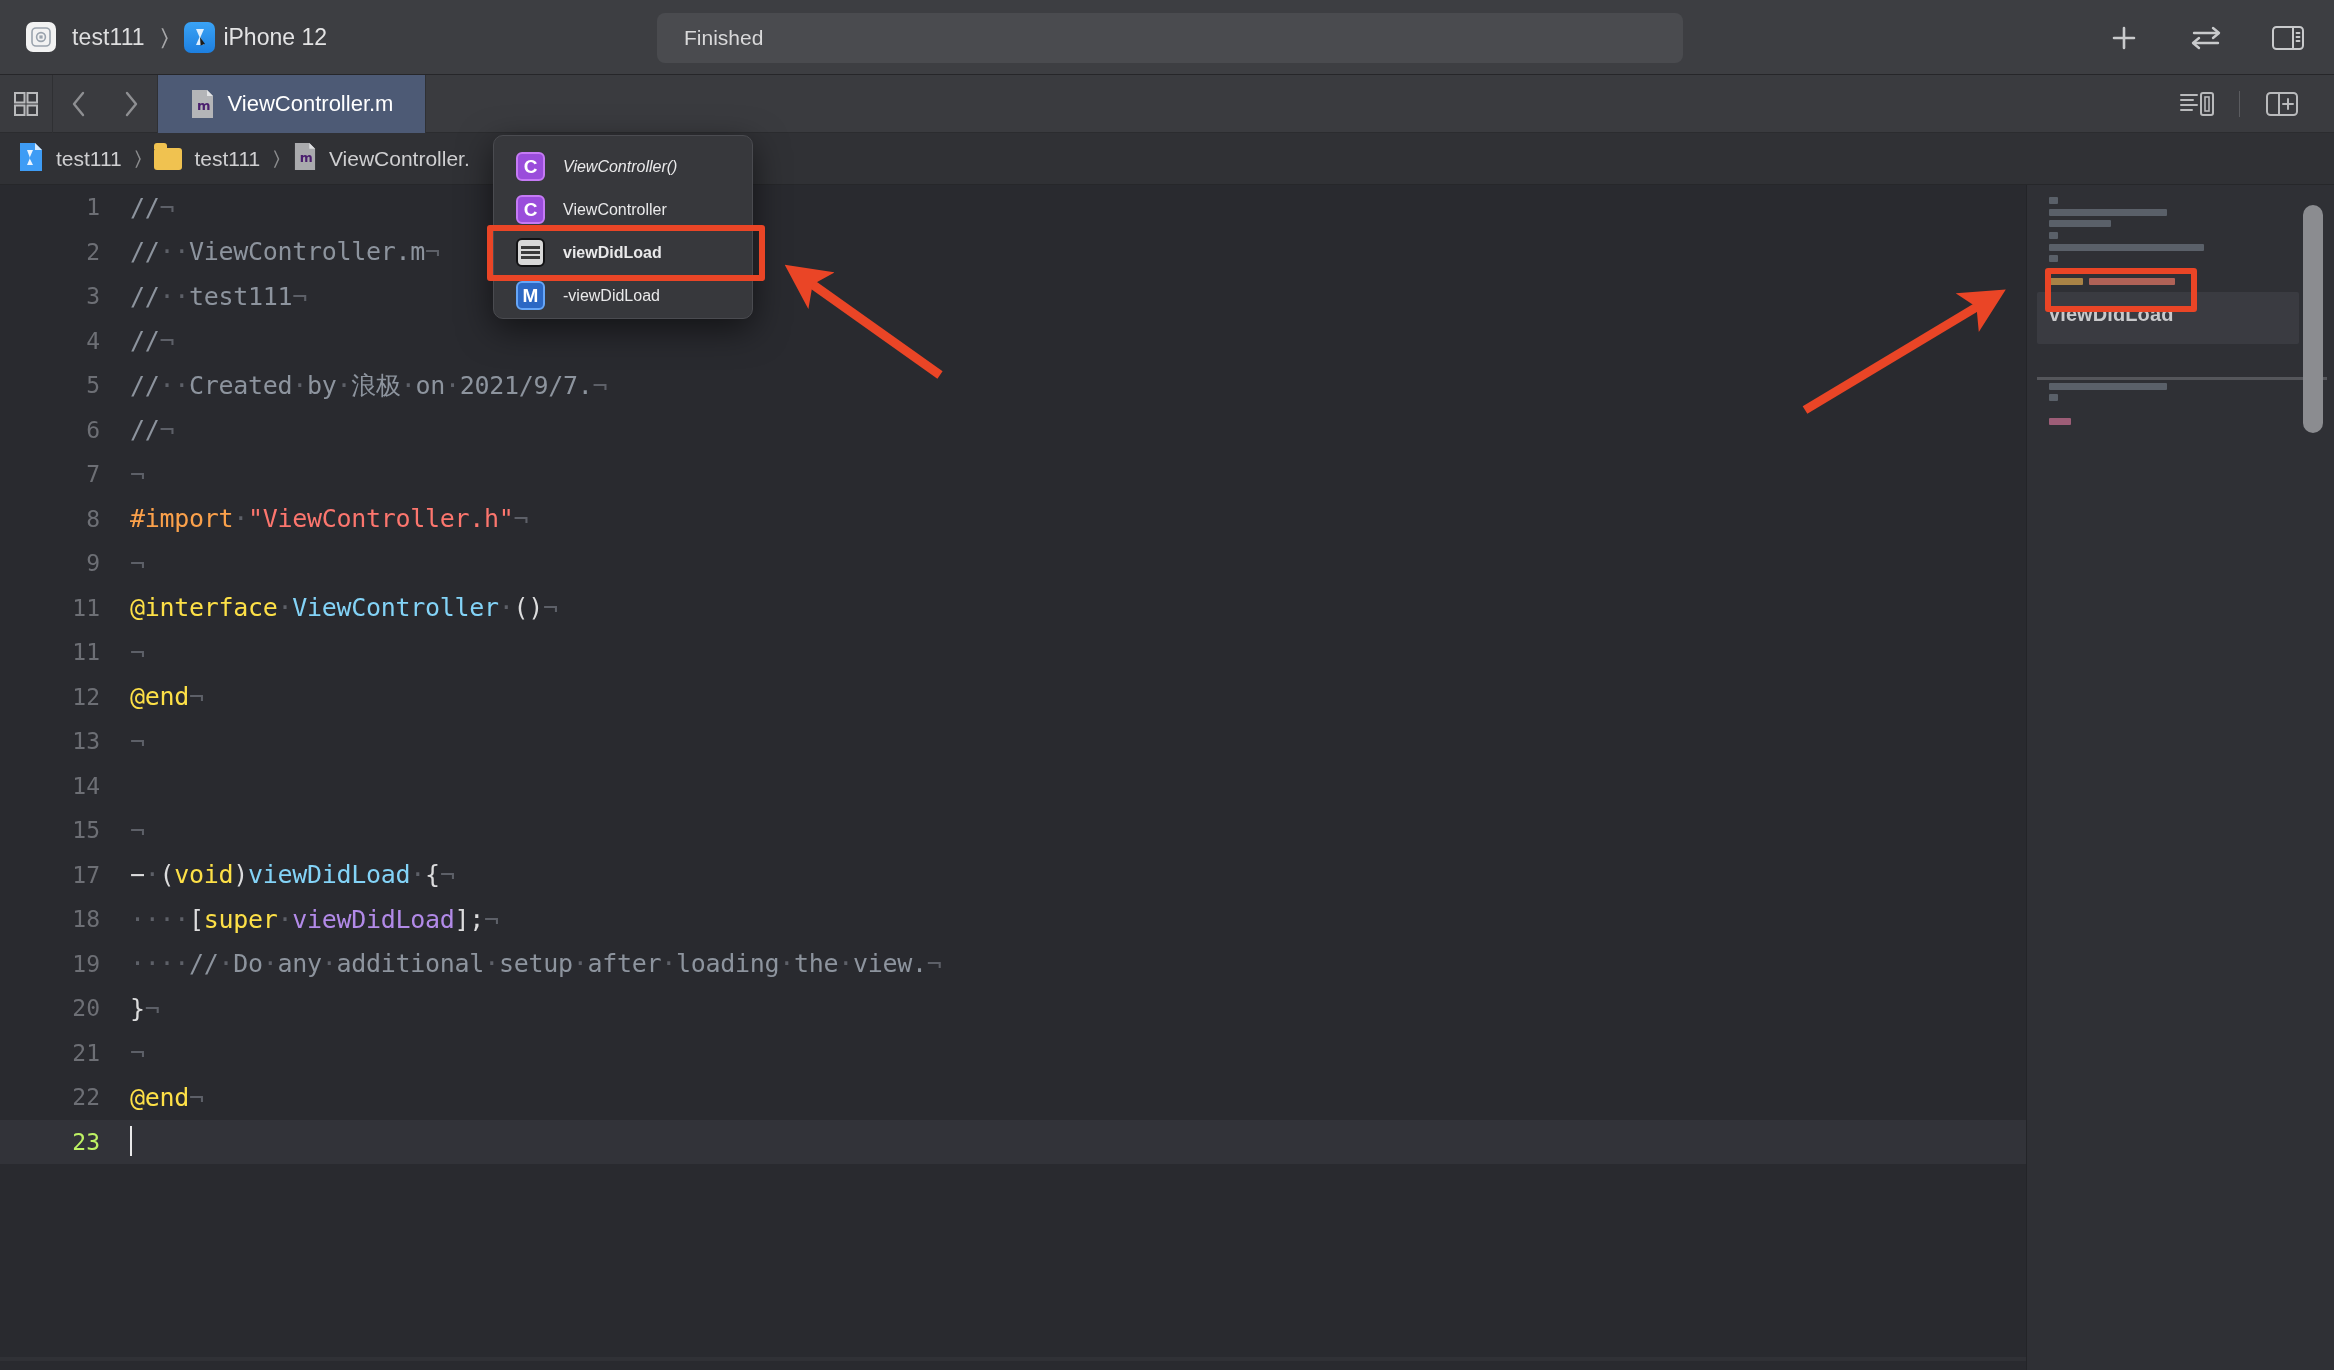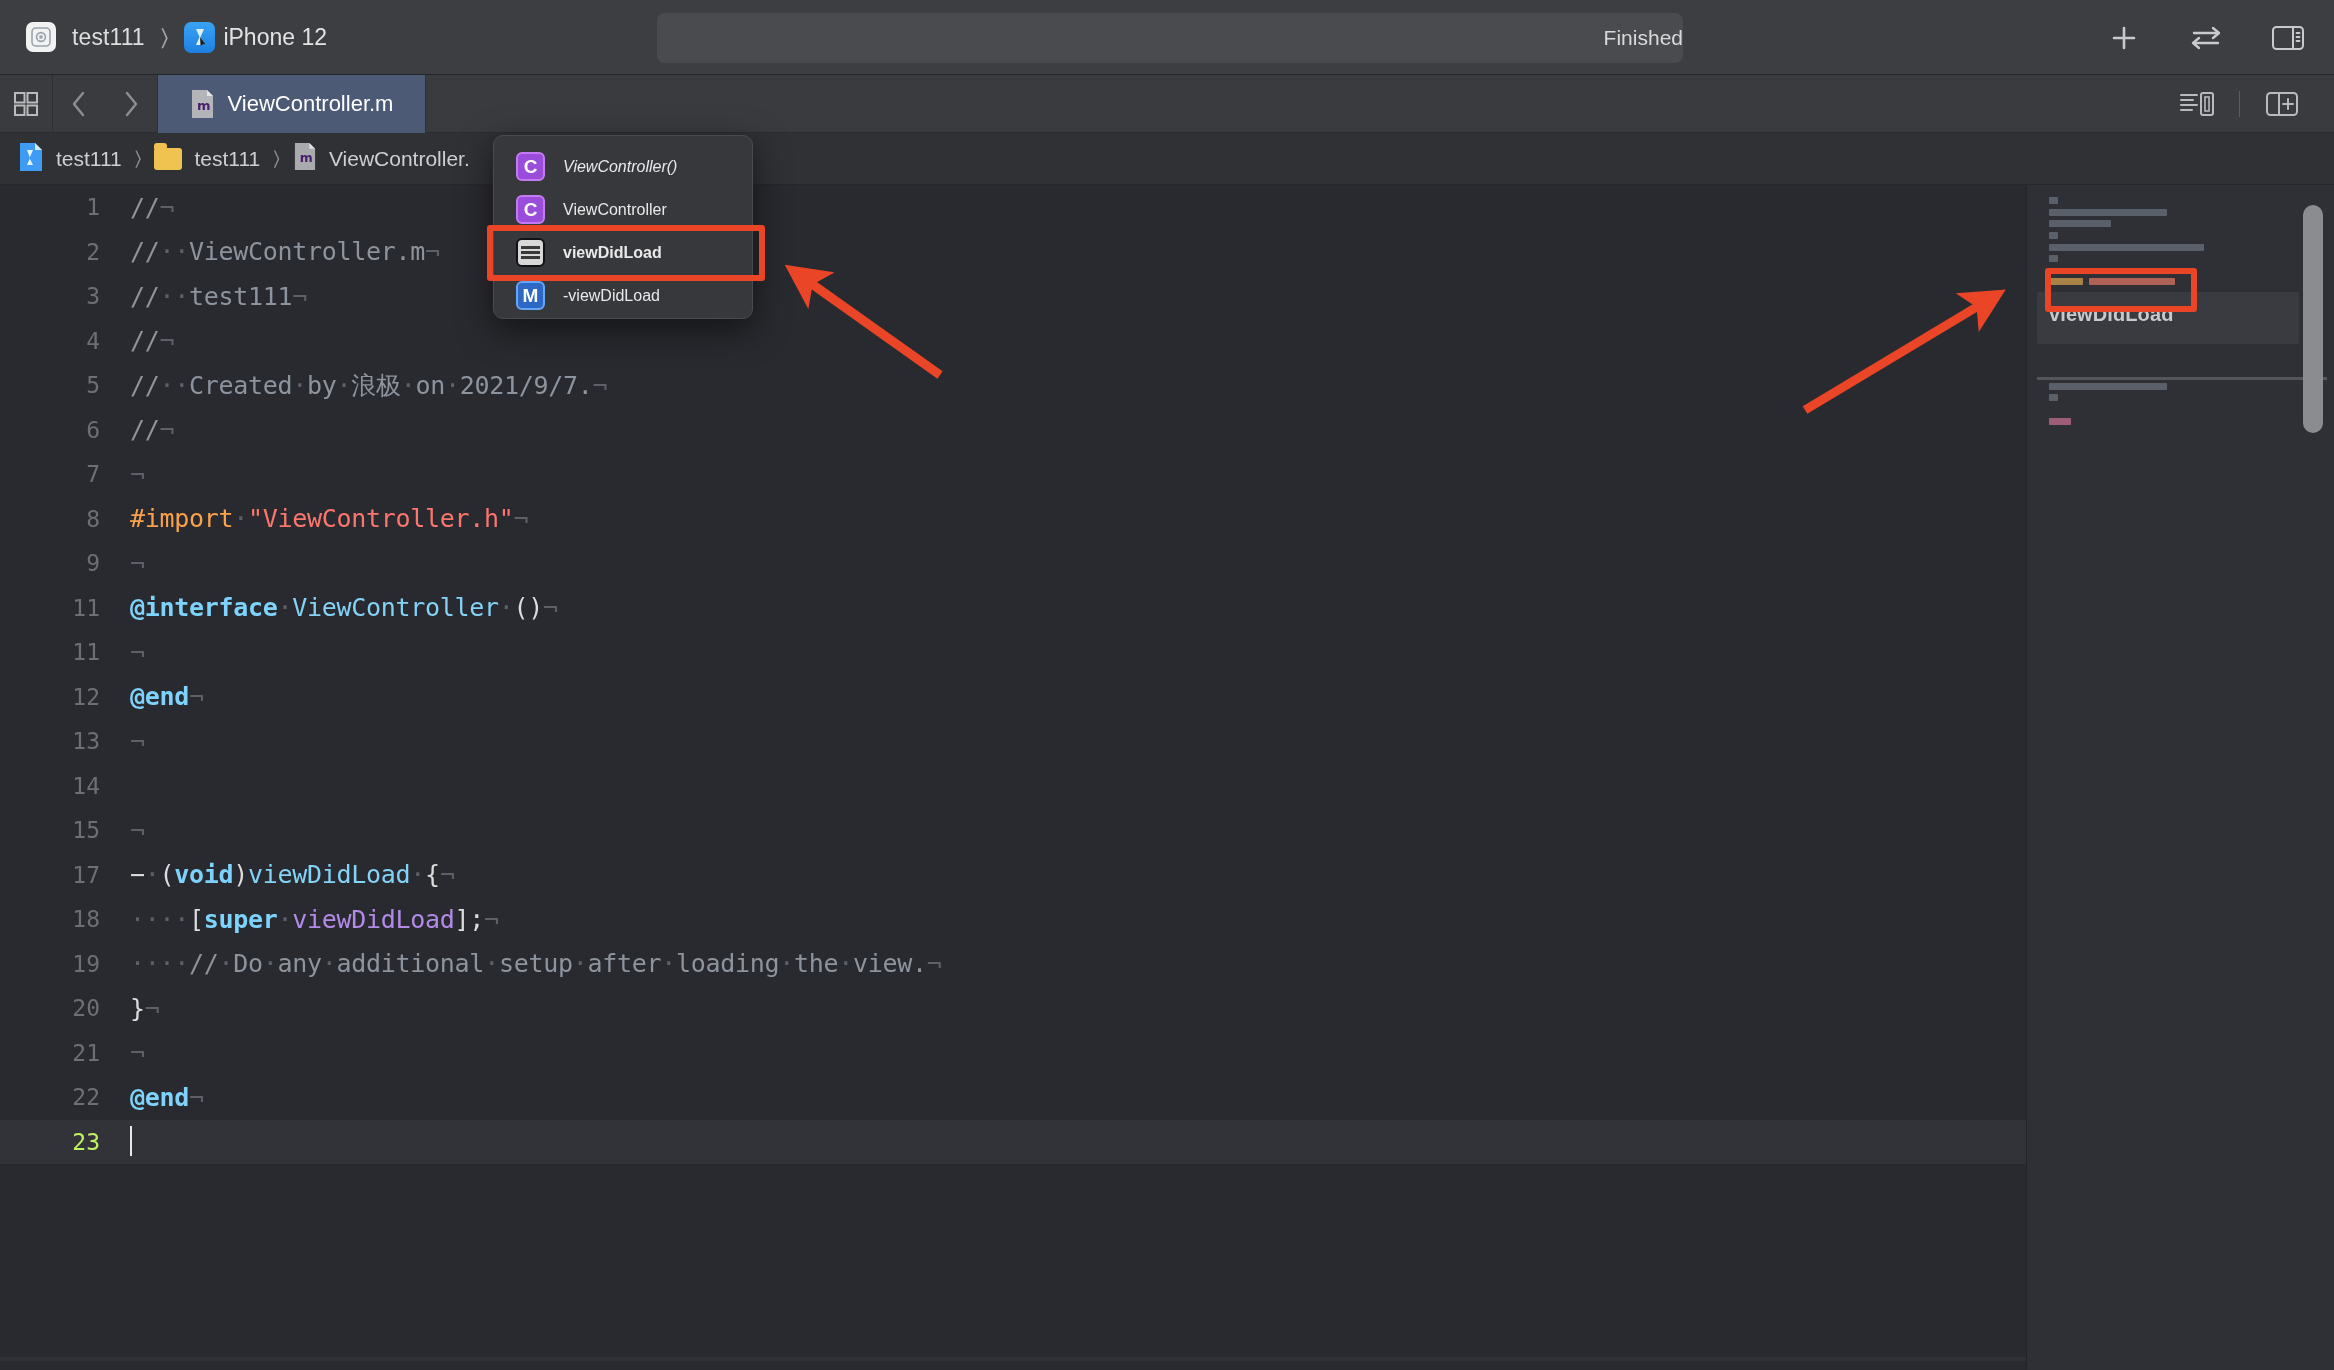--- a/index.html
+++ b/index.html
@@ -23,7 +23,7 @@
 
   .status{ position:absolute; left:657px; top:13px; width:1026px; height:50px;
     background:#4a4b4f; border-radius:8px; display:flex; align-items:center;
-    padding-left:27px;justify-content:flex-end; }
+    padding-left:27px; }
   .status span{ color:#d9d9da; font-size:21px; }
 
   .tb-right{ position:absolute; right:26px; top:0; height:75px;

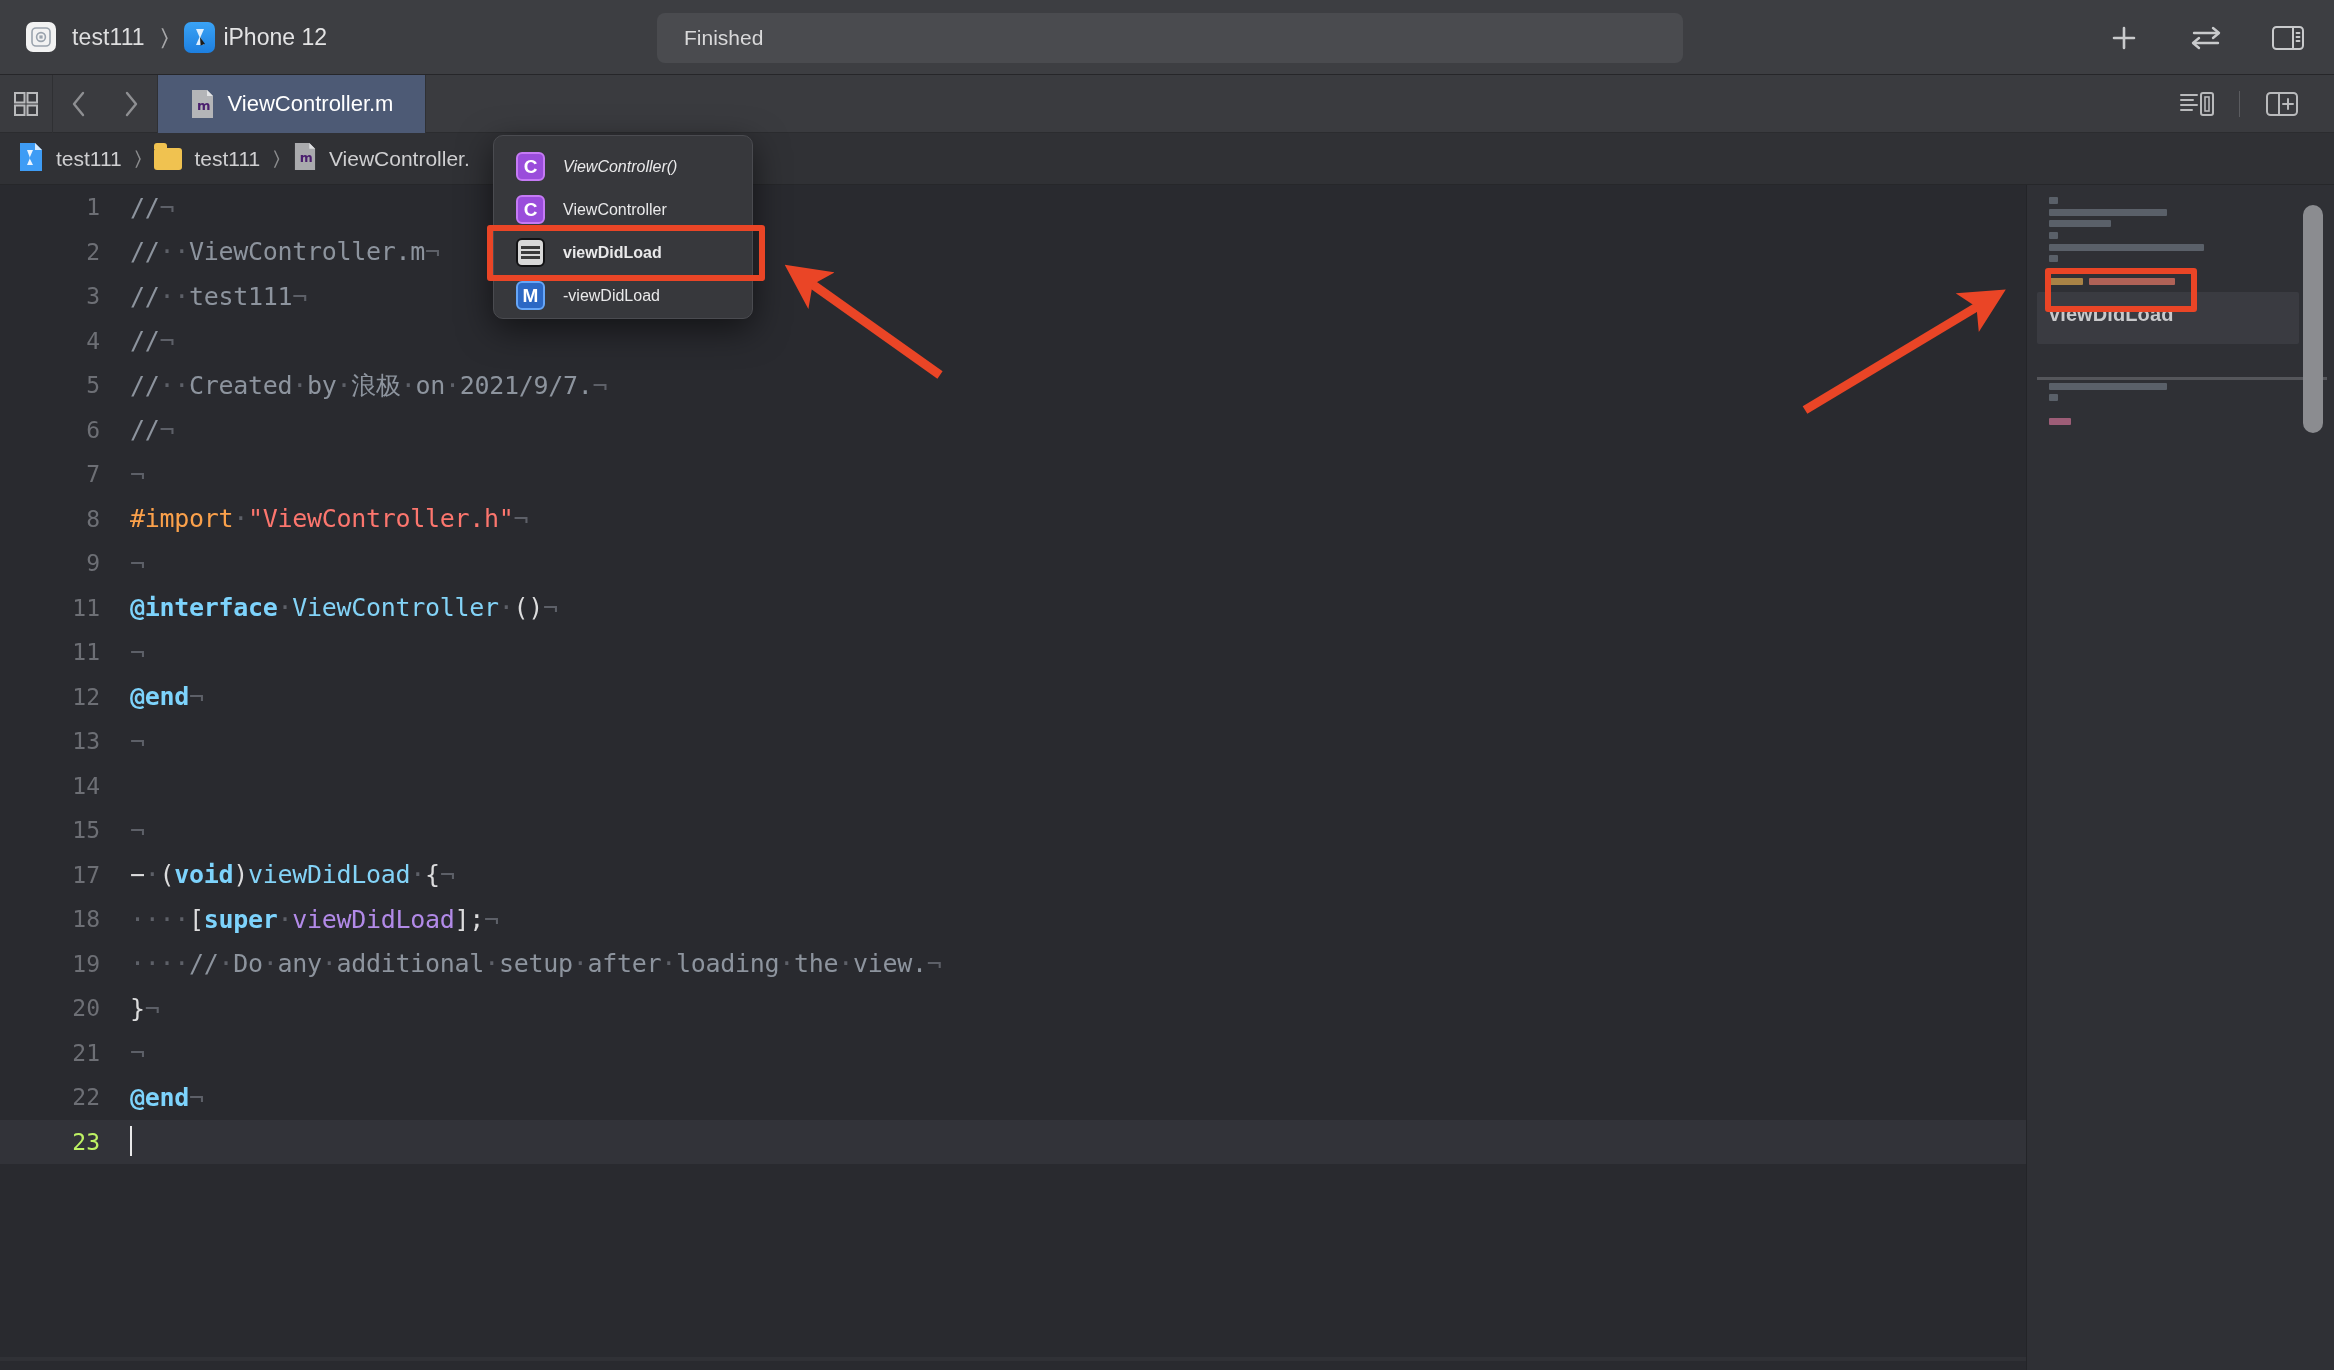--- a/index.html
+++ b/index.html
@@ -69,7 +69,7 @@
     white-space:pre; letter-spacing:-0.3px; }
 
   .c-cmt{ color:#8d949e; }
-  .c-key{ color:#7dd3fc;font-weight:bold; }
+  .c-key{ color:#fde047; }
   .c-pre{ color:#fba14b; }
   .c-str{ color:#fc766e; }
   .c-type{ color:#83d3f7; }

